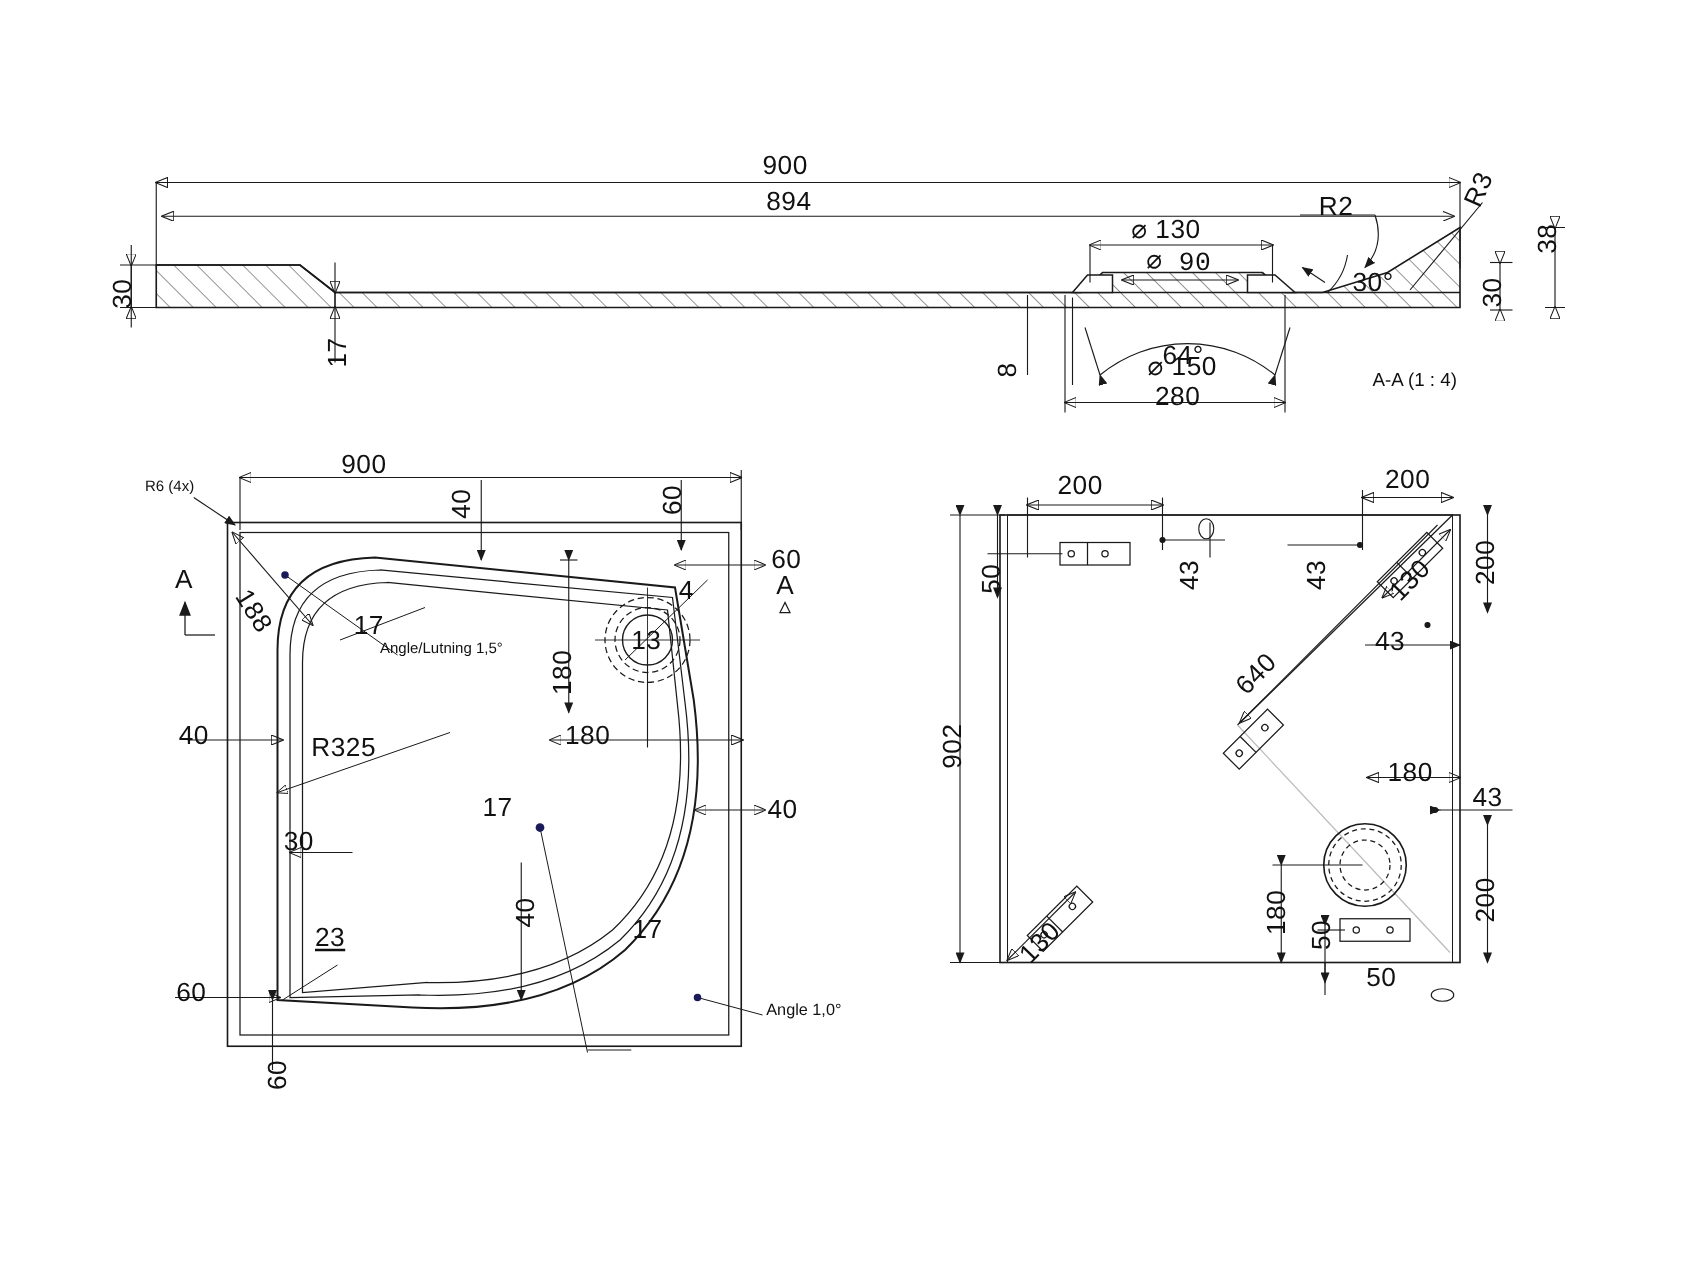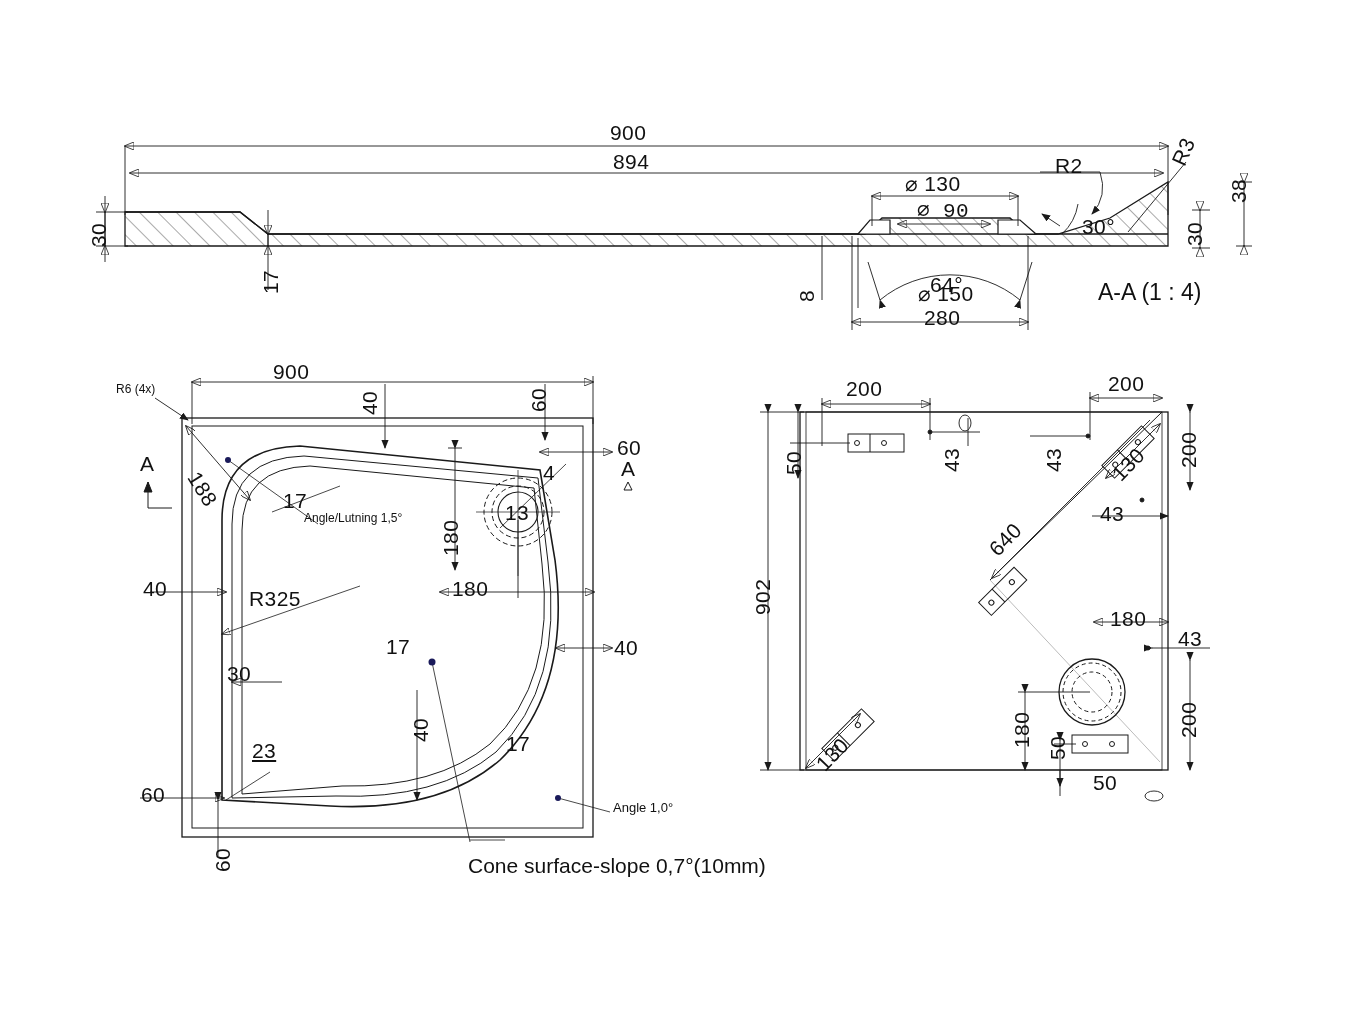--- a/index.html
+++ b/index.html
@@ -48,7 +48,8 @@
     font-size: 21px;
   }
   .title {
-    font-size: 23px;
+    font-size: 15px;
+    margin-top: 16px;
   }
   .rot90 {
     transform: rotate(-90deg);

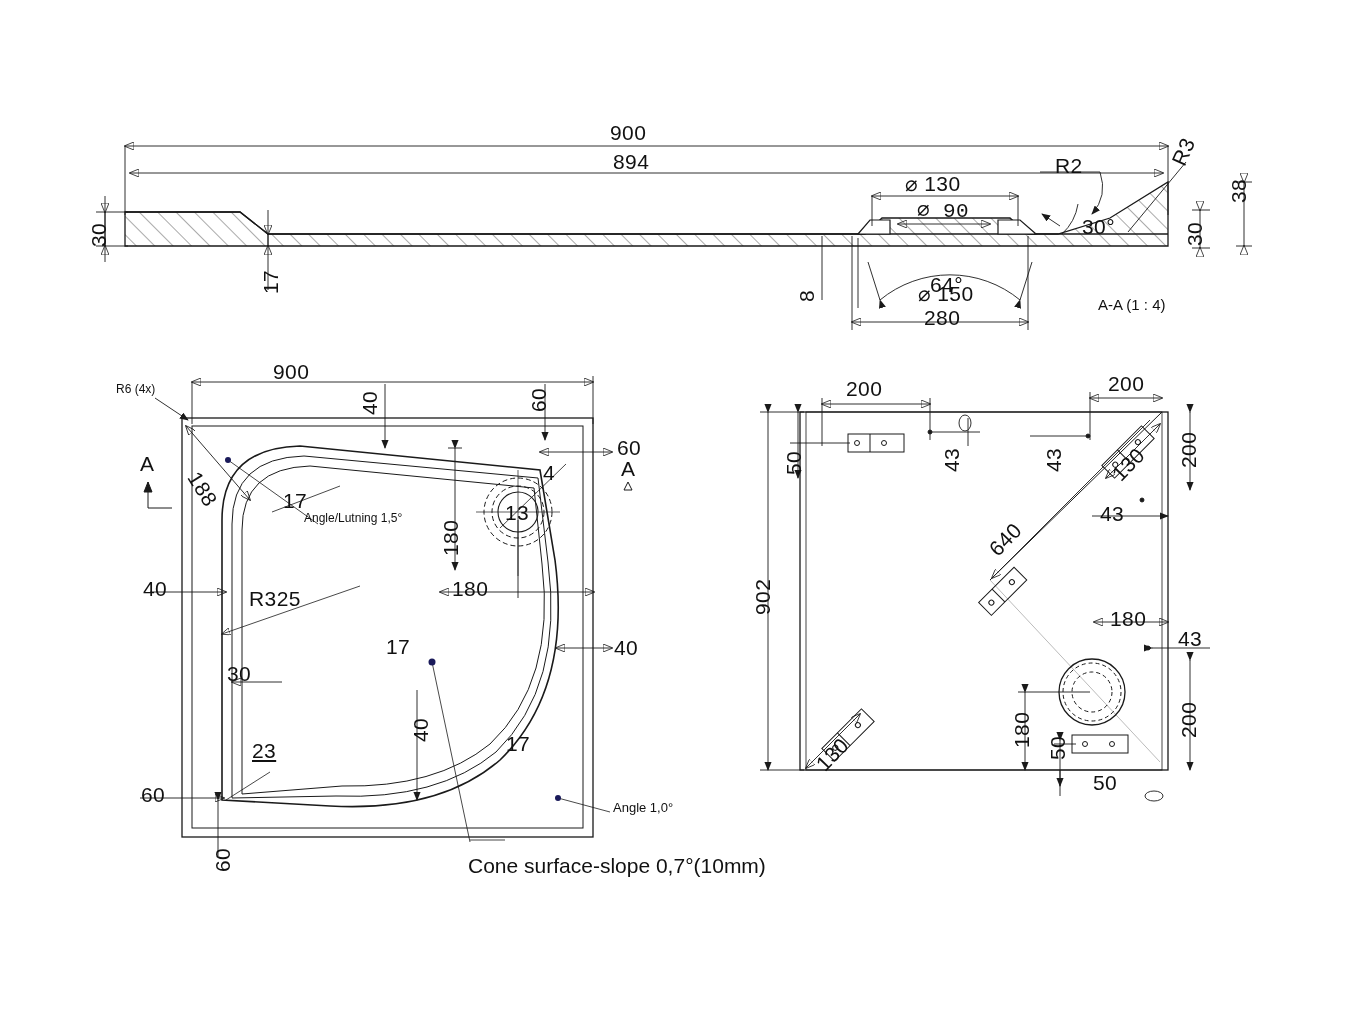--- a/index.html
+++ b/index.html
@@ -475,7 +475,6 @@
   <div class="lbl dim rot90" style="left:440px; top:556px;">180</div>
   <div class="lbl dim" style="left:452px; top:578px;">180</div>
   <div class="lbl dim-xs" style="left:613px; top:801px;">Angle 1,0°</div>
-  <div class="lbl note-lg" style="left:468px; top:855px;">Cone surface-slope 0,7°(10mm)</div>
 
   <div class="lbl dim" style="left:846px; top:378px;">200</div>
   <div class="lbl dim" style="left:1108px; top:373px;">200</div>

